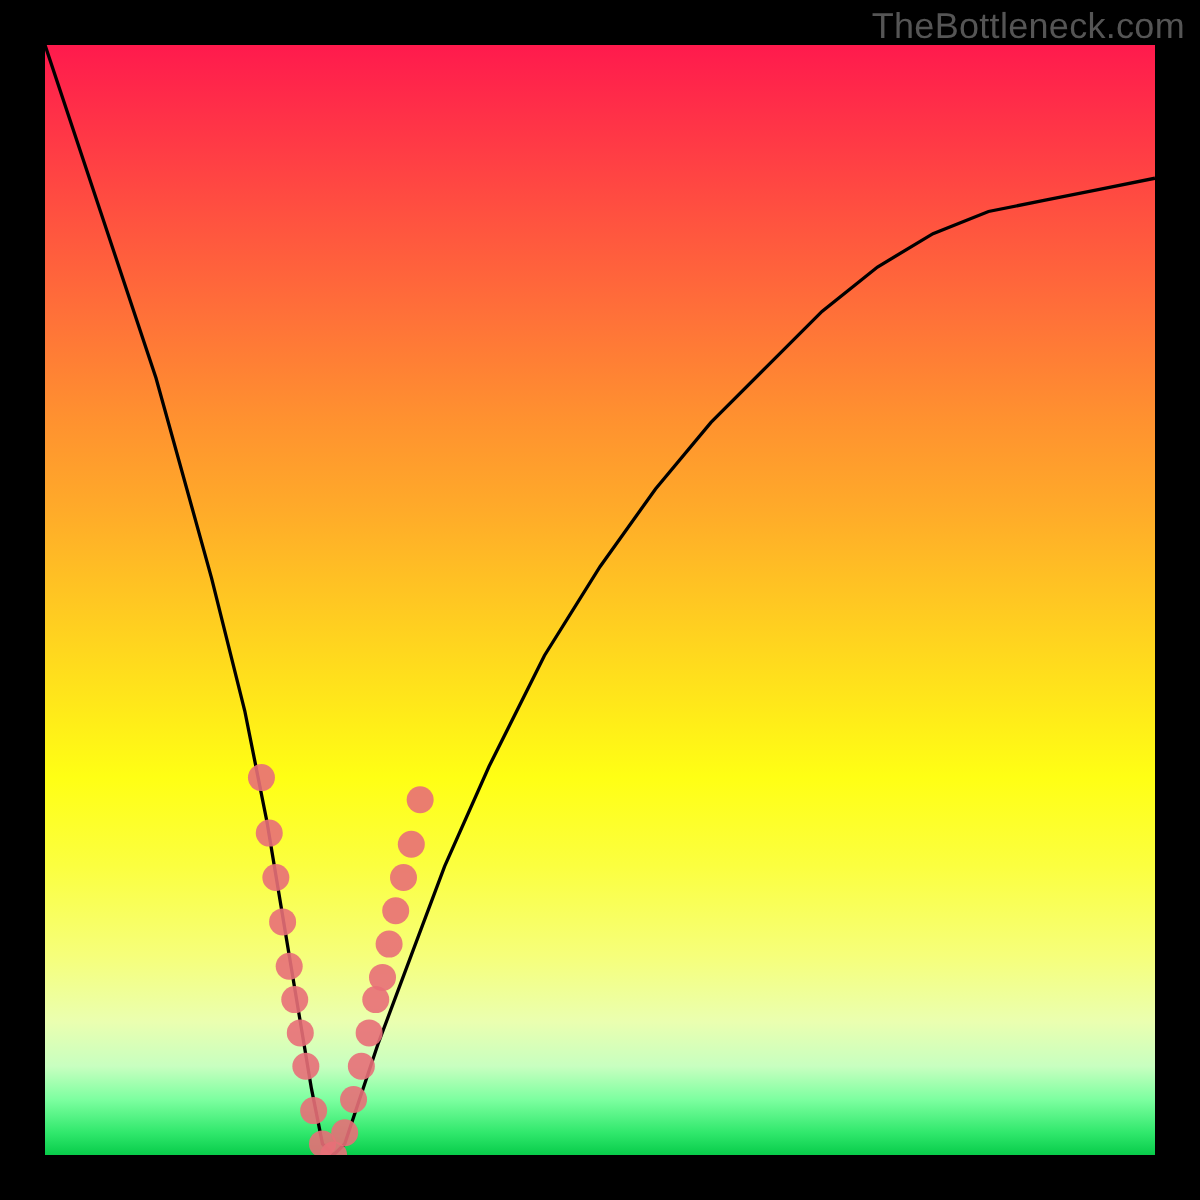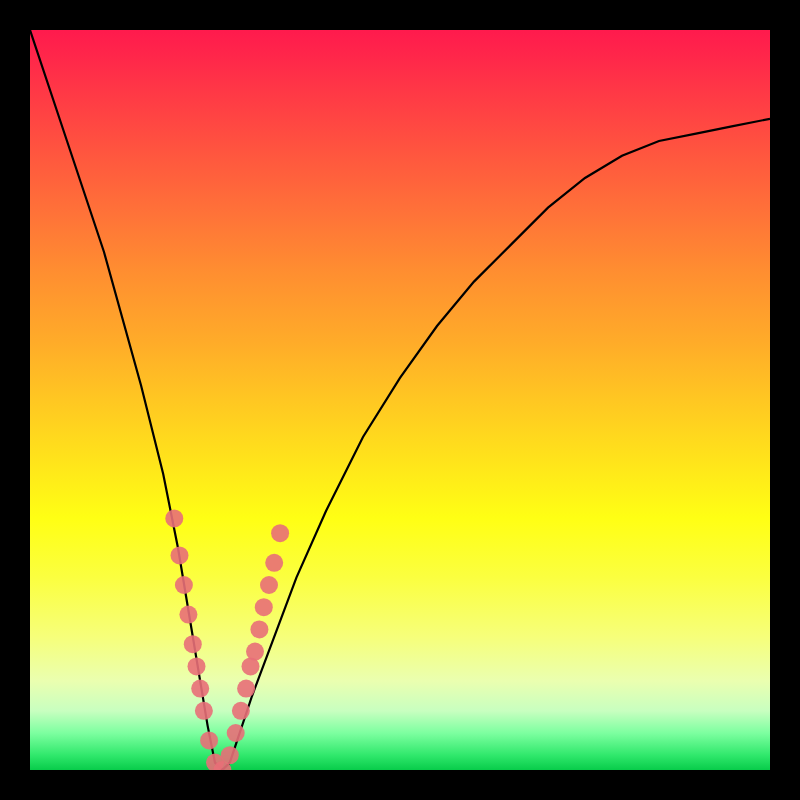--- a/index.html
+++ b/index.html
@@ -108,6 +108,7 @@
     </svg>
   </div>
 
+  <div class="watermark">TheBottleneck.com</div>
 </div>
 
 </body></html>

